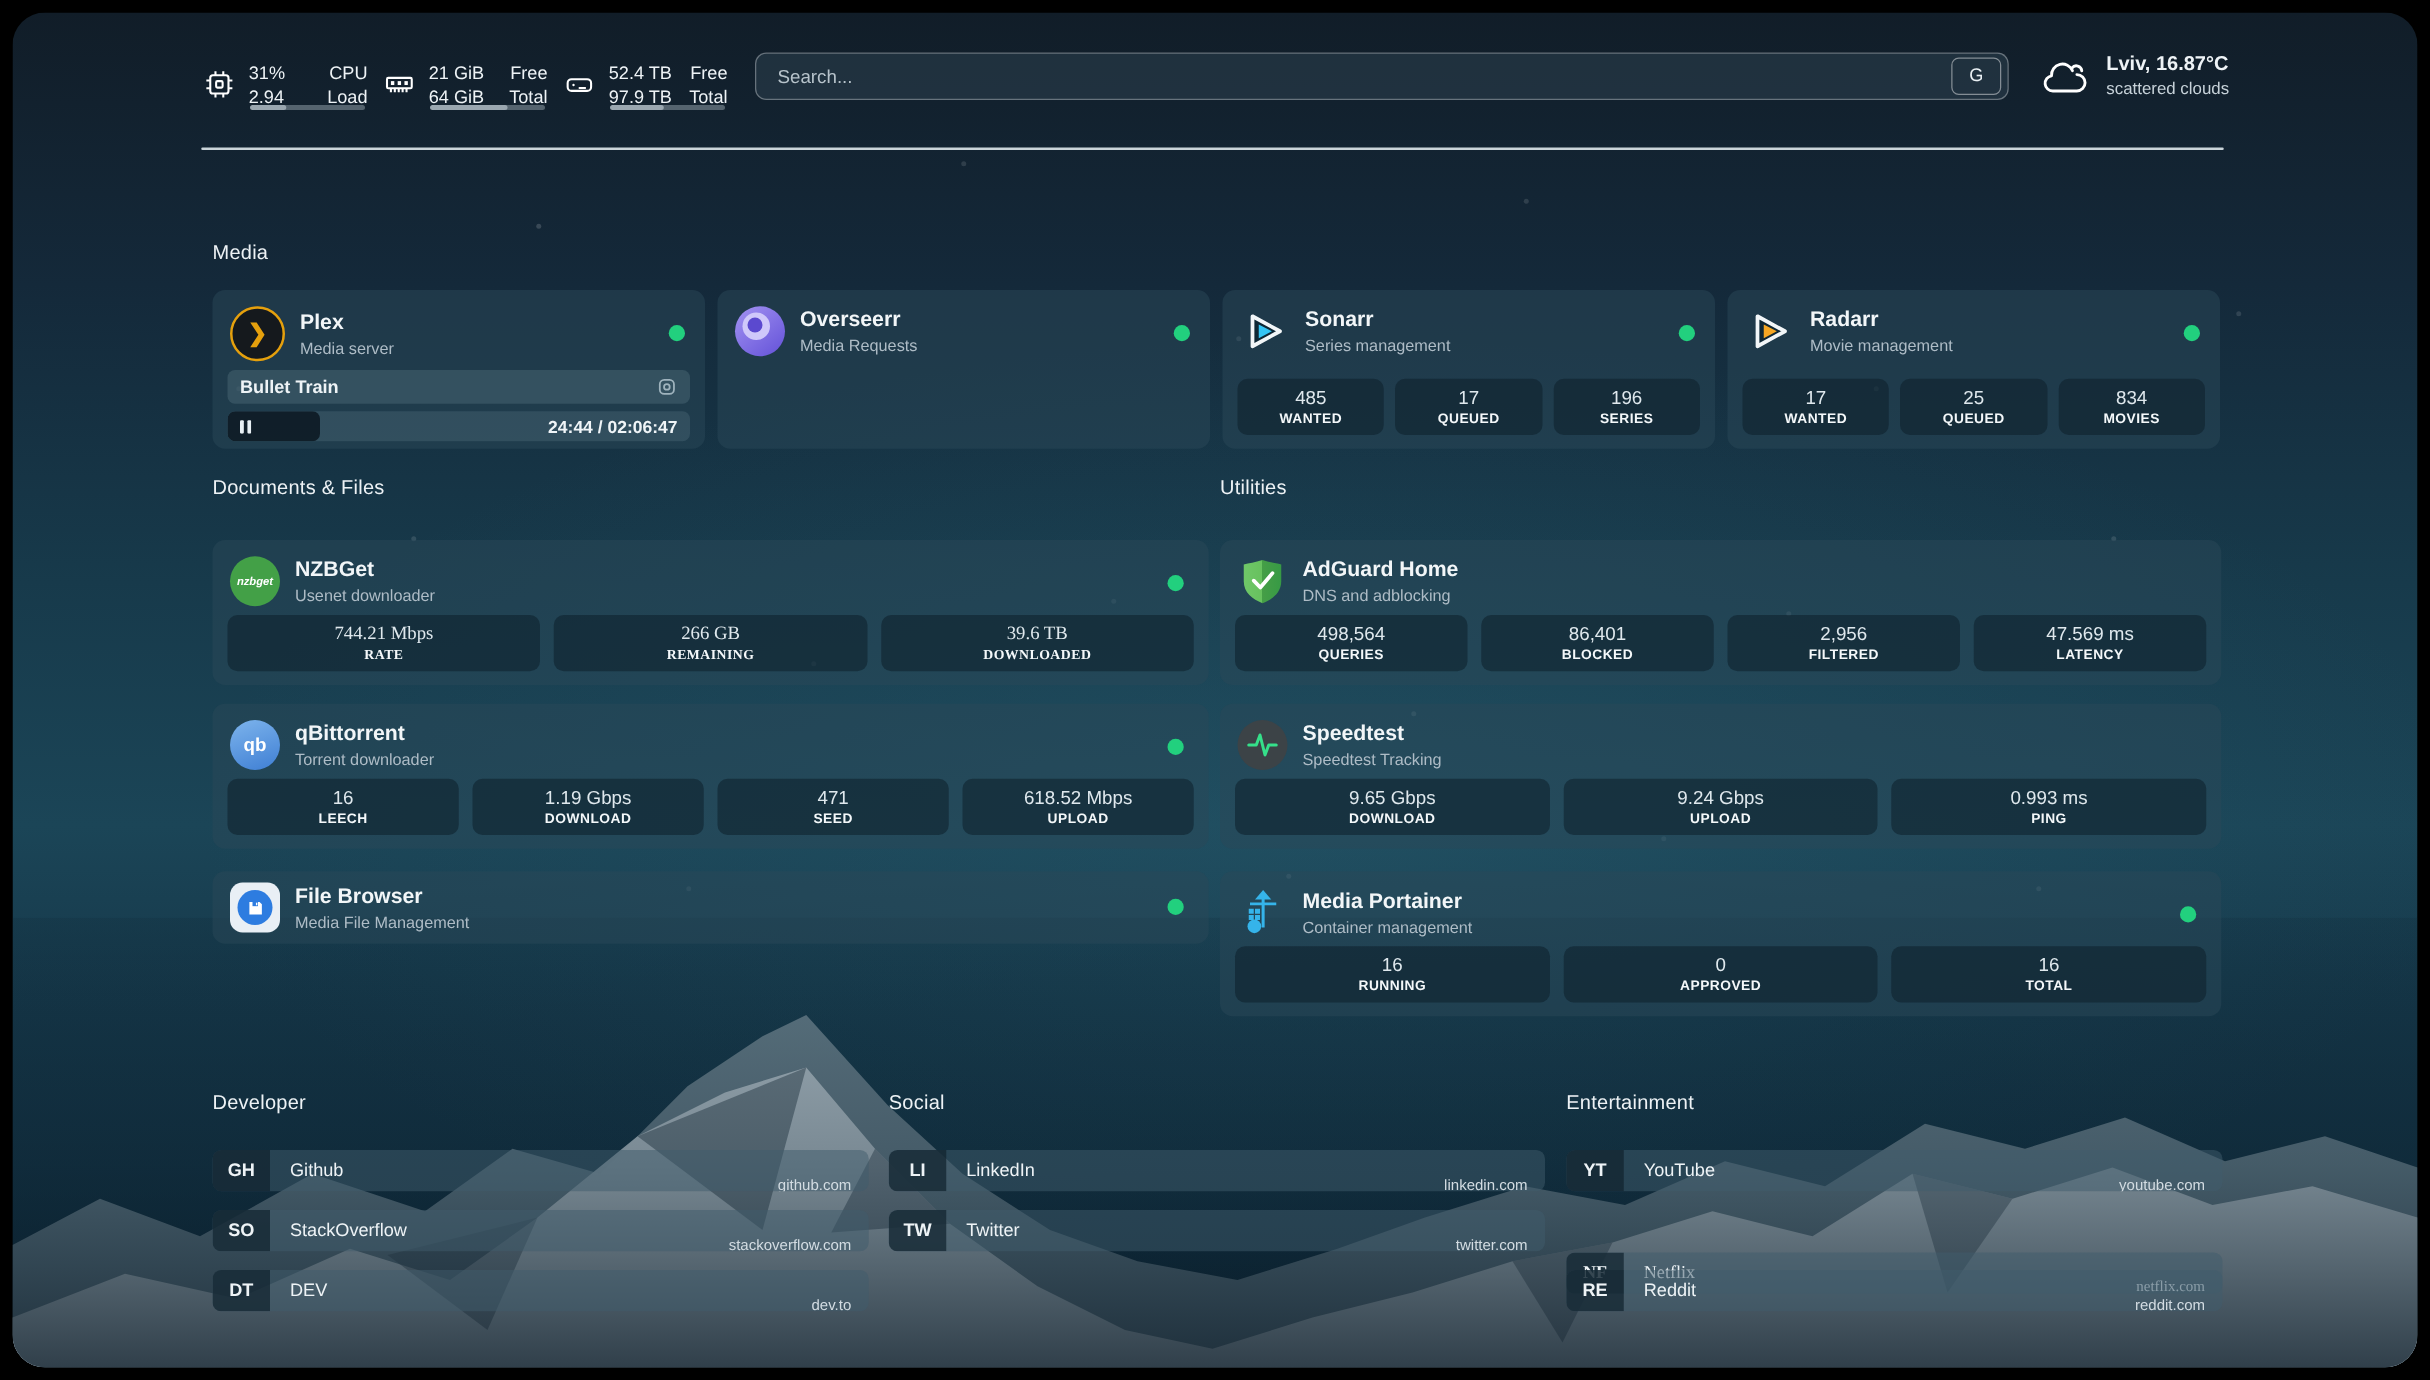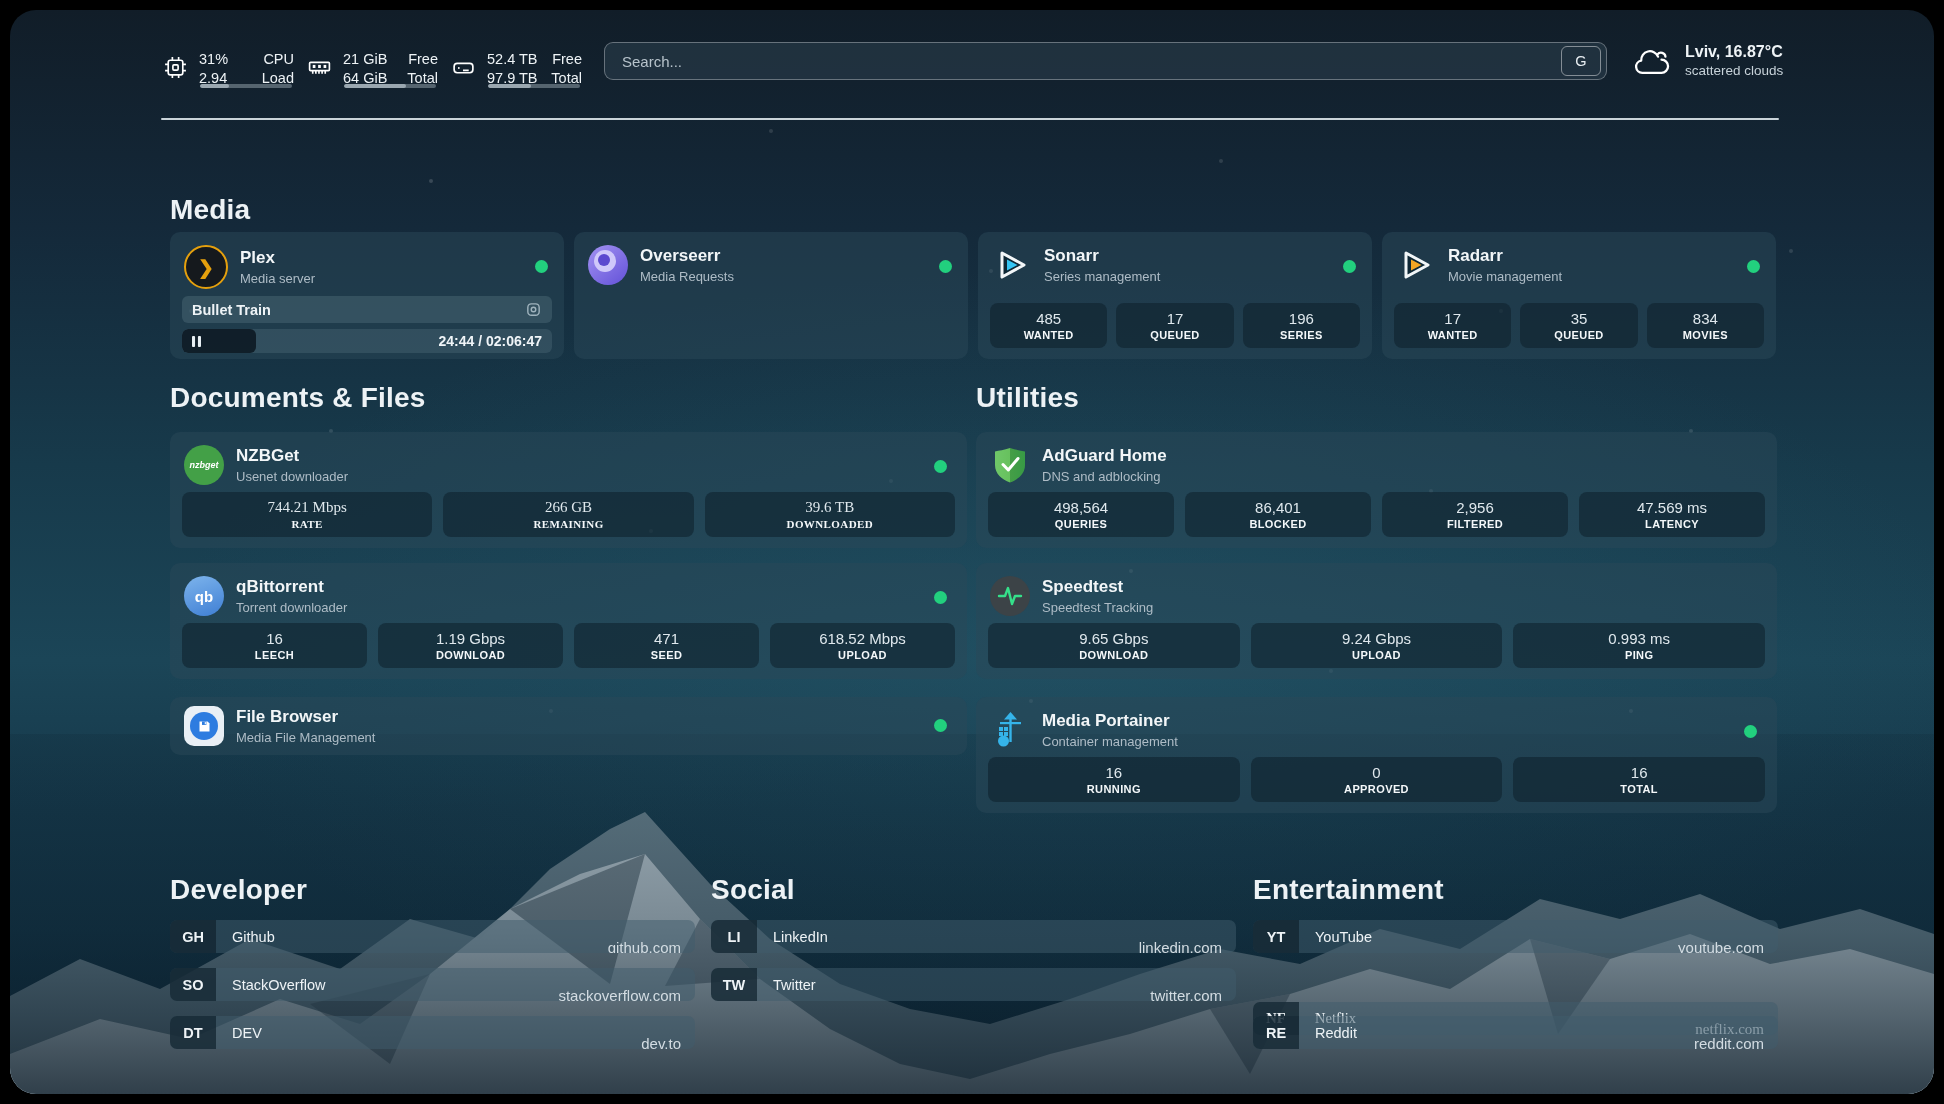--- a/index.html
+++ b/index.html
@@ -41,7 +41,7 @@
   .divider{left:151px;top:108px;width:1618px;height:2px;background:rgba(235,243,247,.85);border-radius:1px;}
 
   
-  .section-title{position:absolute;z-index:3;font-size:28px;font-weight:700;color:#edf2f5;letter-spacing:.2px;}
+  .section-title{position:absolute;z-index:3;font-size:16px;font-weight:400;color:#edf2f5;letter-spacing:.2px;}
 
   .card{position:absolute;z-index:3;background:rgba(42,72,88,.5);border-radius:10px;box-sizing:border-box;}
   .card-head{display:flex;align-items:center;gap:12px;padding:13px 14px 0 14px;}

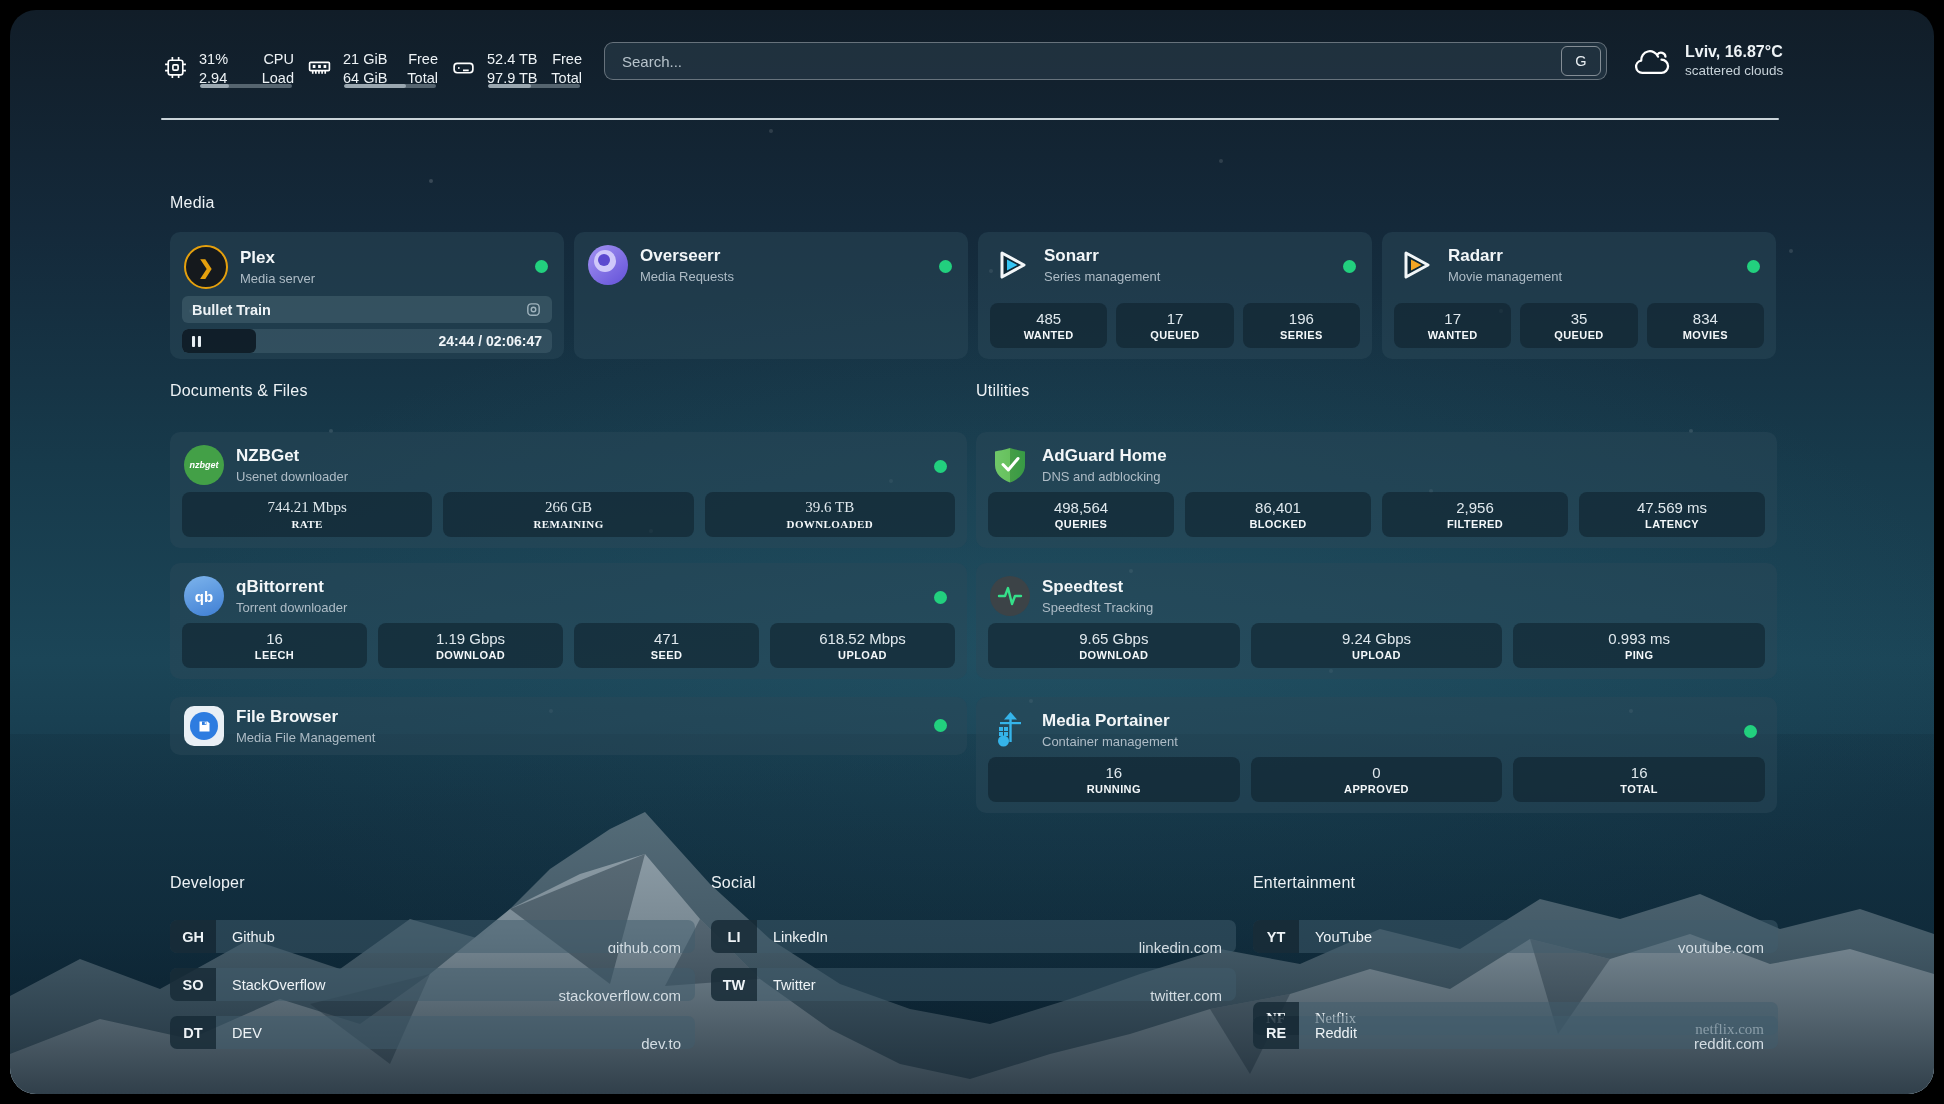--- a/index.html
+++ b/index.html
@@ -286,7 +286,7 @@
         <div class="stat-lab">WANTED</div>
       </div>
       <div class="stat-box">
-        <div class="stat-val">35</div>
+        <div class="stat-val">25</div>
         <div class="stat-lab">QUEUED</div>
       </div>
       <div class="stat-box">

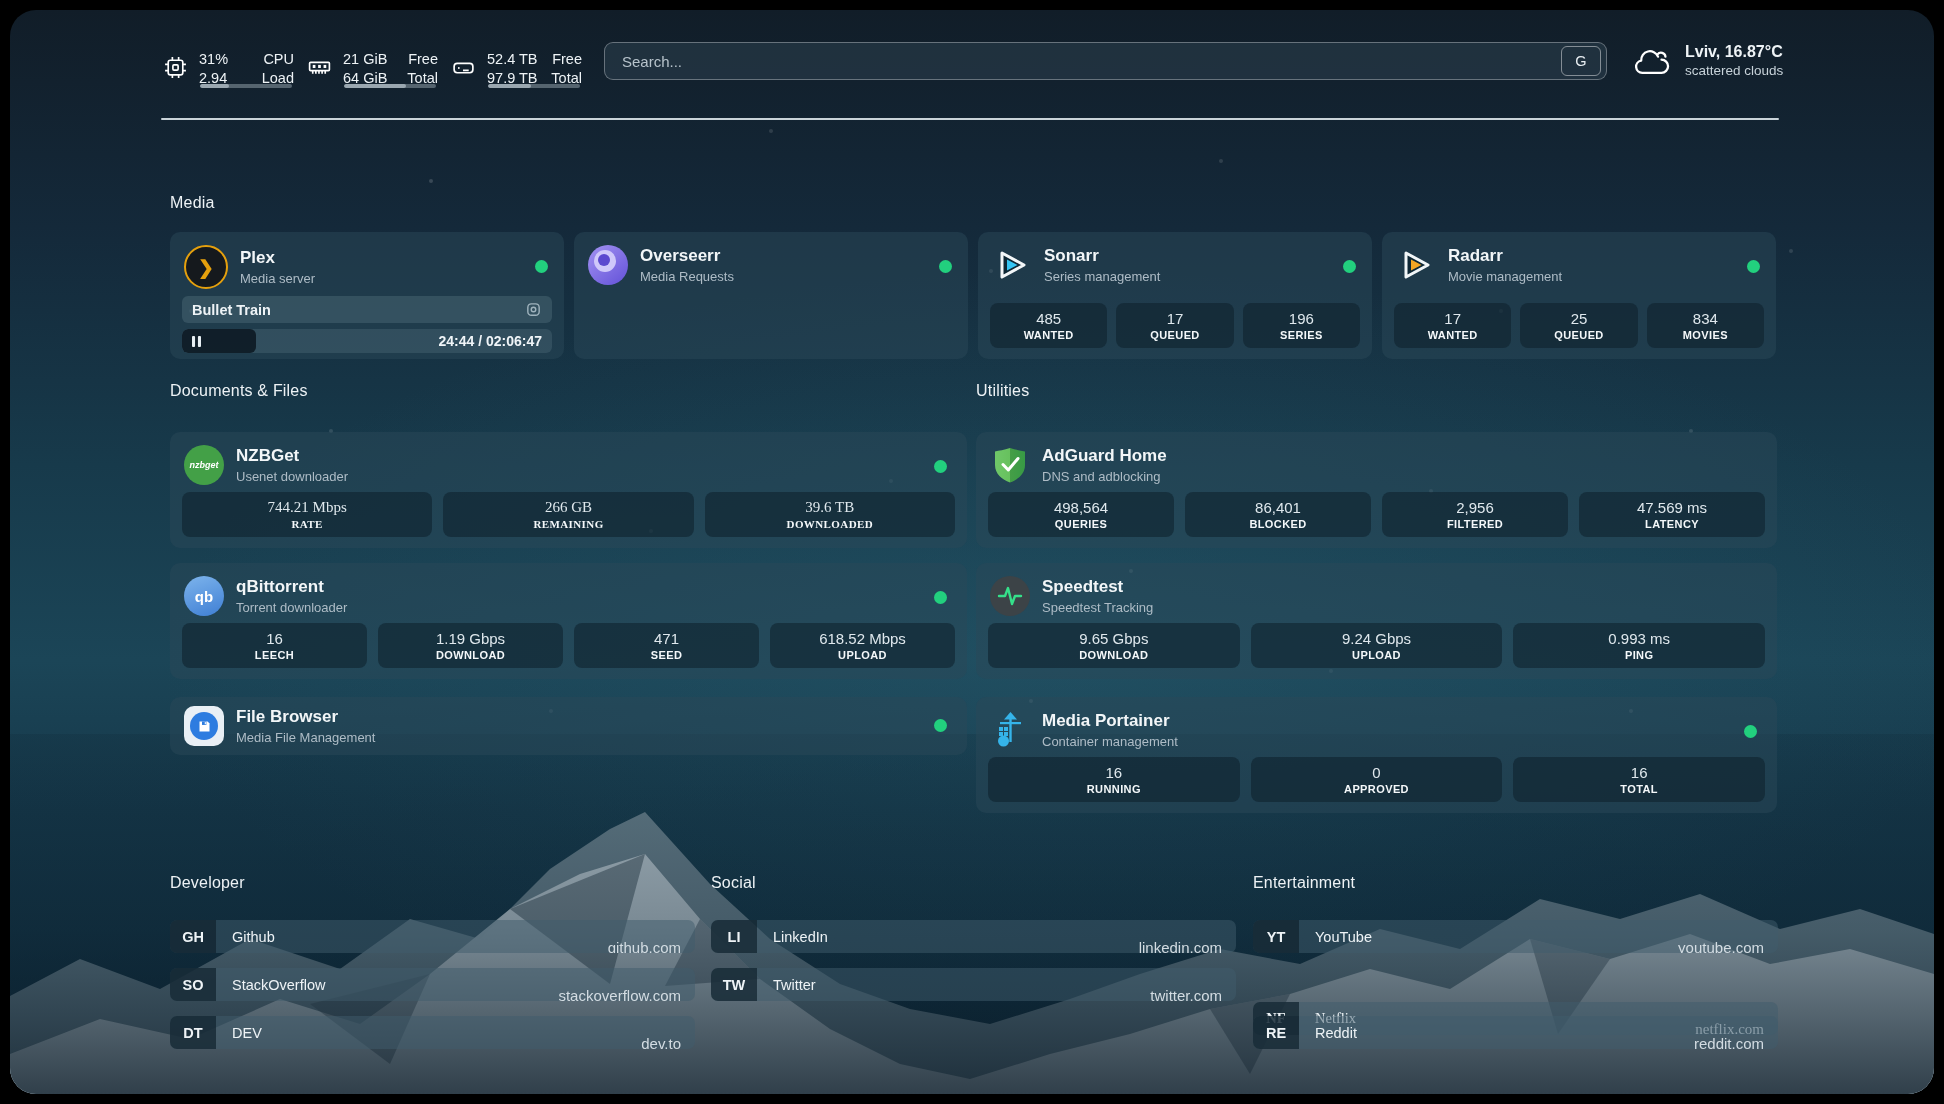--- a/index.html
+++ b/index.html
@@ -82,7 +82,7 @@
   .bm-abbr{width:46px;height:100%;background:rgba(17,34,46,.72);display:flex;align-items:center;justify-content:center;
     font-size:14.5px;font-weight:600;color:#eef3f6;flex:0 0 auto;}
   .bm-name{margin-left:16px;font-size:14.5px;font-weight:500;color:#eef3f6;}
-  .bm-url{margin-left:auto;margin-right:14px;font-size:15px;color:#d3dce2;margin-top:22px;}
+  .bm-url{margin-left:auto;margin-right:14px;font-size:12px;color:#d3dce2;margin-top:22px;}
 </style>
 </head>
 <body>

